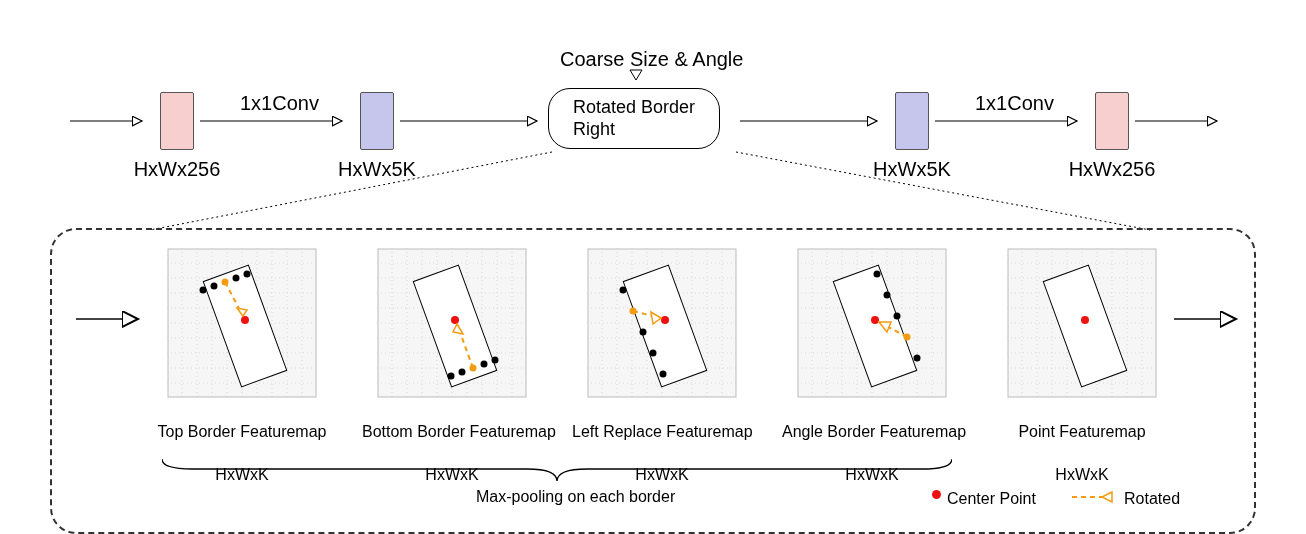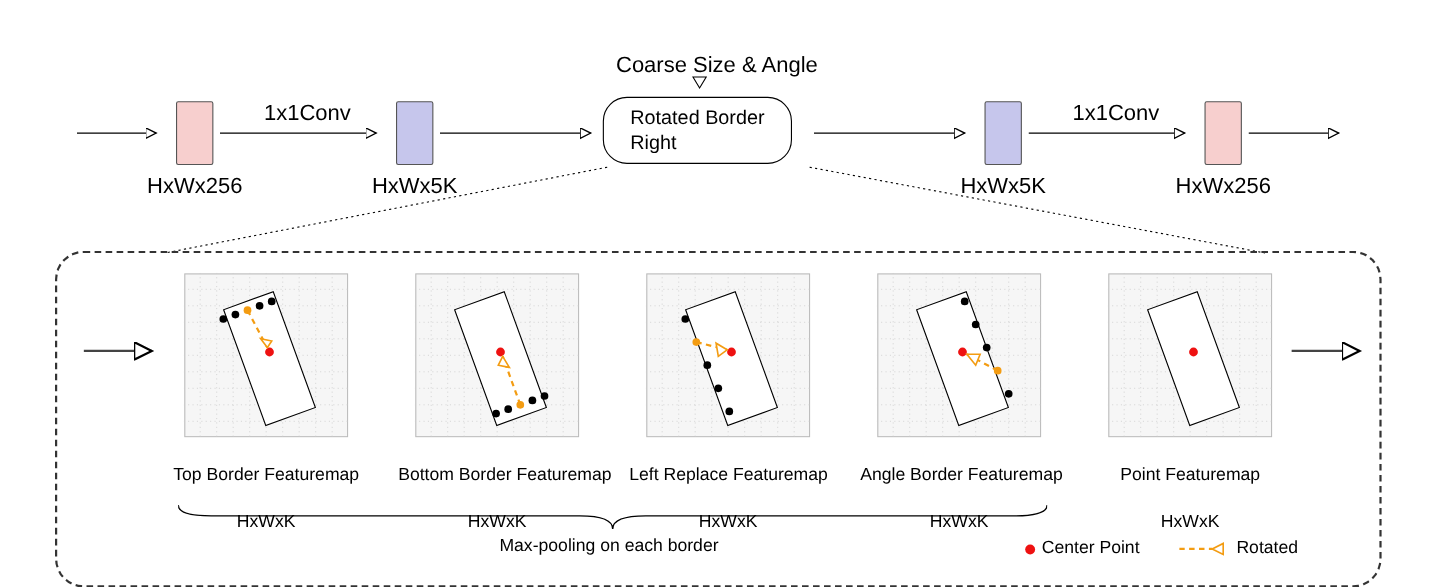--- a/index.html
+++ b/index.html
@@ -298,7 +298,7 @@
     <svg style="position:absolute;left:110px;top:225px" width="790" height="30">
       <path d="M0,4 Q0,14 30,14 L365,14 Q395,14 395,26 Q395,14 425,14 L760,14 Q790,14 790,4" fill="none" stroke="#000" stroke-width="1.3"></path>
     </svg>
-    <div class="mplabel" style="left:402px;top:258px">Max-pooling on each border</div>
+    <div class="mplabel" style="left:424px;top:258px">Max-pooling on each border</div>
 
     <div class="legend" style="left:880px;top:260px">
       <span class="reddot"></span>

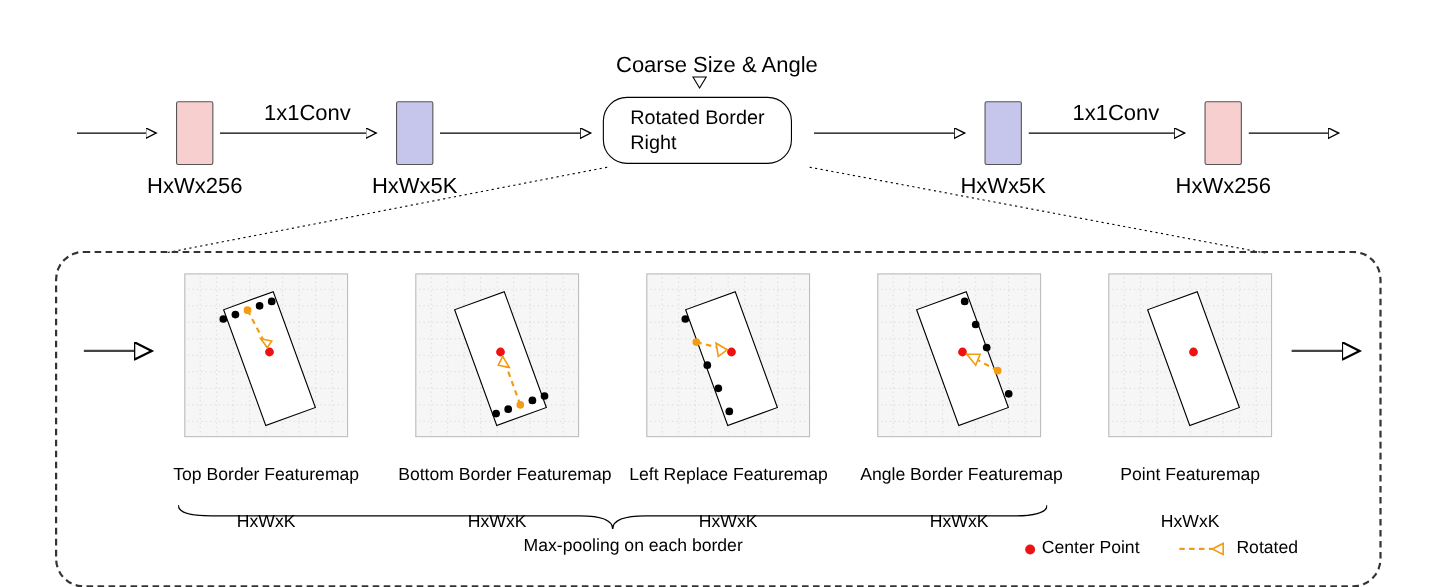--- a/index.html
+++ b/index.html
@@ -25,7 +25,7 @@
 
   .mplabel{position:absolute;font-size:16px}
 
-  .legend{position:absolute;font-size:16px;display:flex;align-items:center;gap:6px}
+  .legend{position:absolute;font-size:16px;display:flex;gap:6px}
   .reddot{width:9px;height:9px;background:#e11;border-radius:50%;display:inline-block}
 </style>
 </head>

